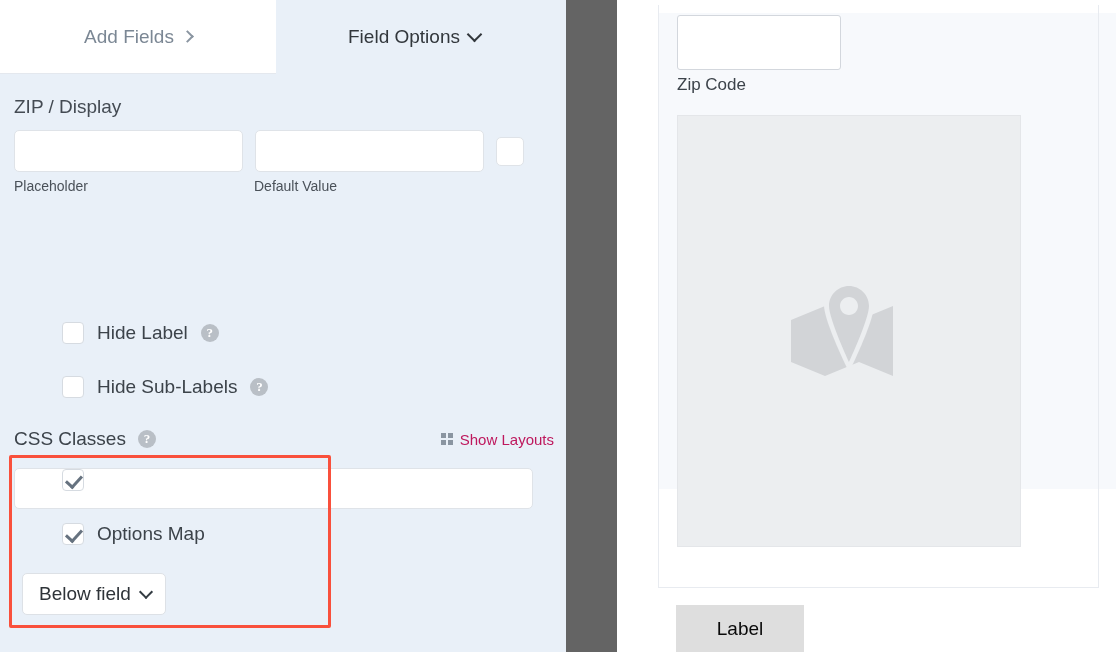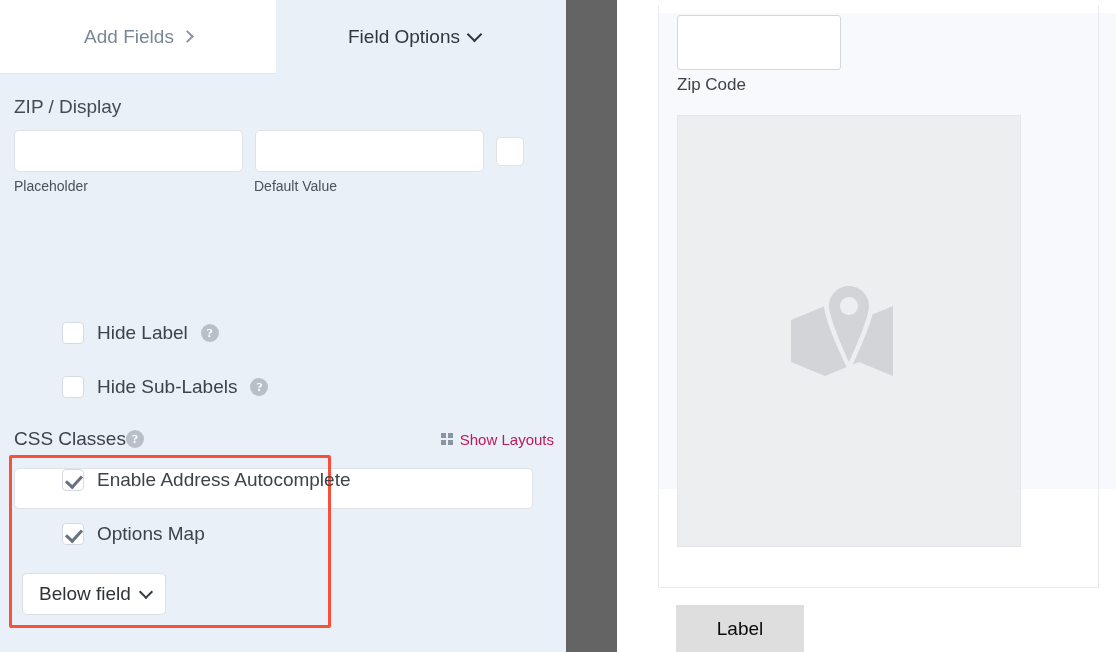--- a/index.html
+++ b/index.html
@@ -142,7 +142,7 @@
     width: 540px;
     display: flex; align-items: center;
   }
-  .css-label { font-size: 19px; color: #3c434a; }
+  .css-label { font-size: 19px; color: #3c434a; margin-right: 12px; }
   .show-layouts {
     margin-left: auto;
     display: flex; align-items: center; gap: 7px;

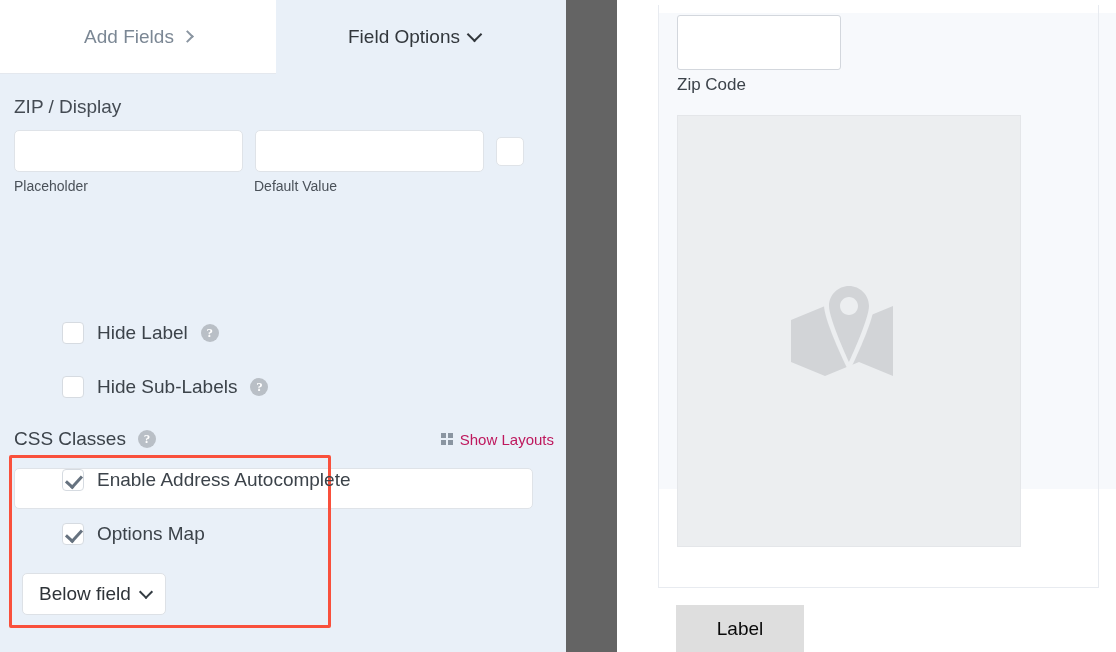--- a/index.html
+++ b/index.html
@@ -330,7 +330,6 @@
 
       <div class="check-row row-autocomplete">
         <span class="cb checked"></span>
-        <span>Enable Address Autocomplete</span>
       </div>
 
       <div class="check-row row-map">

